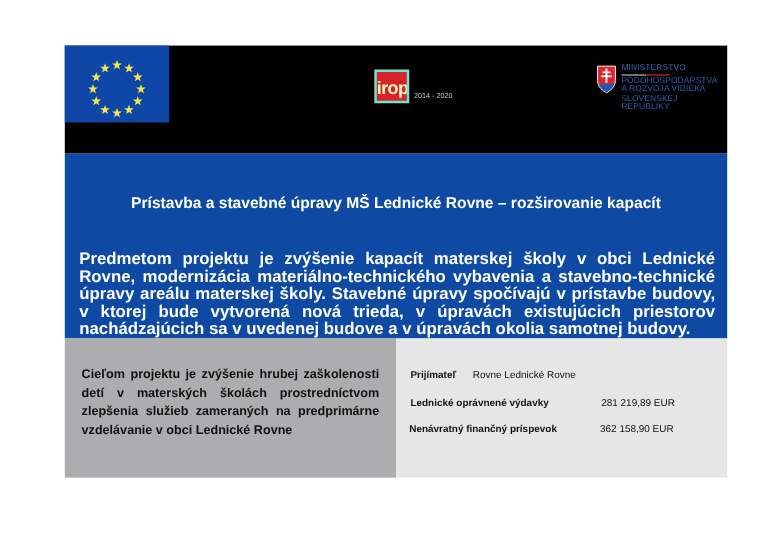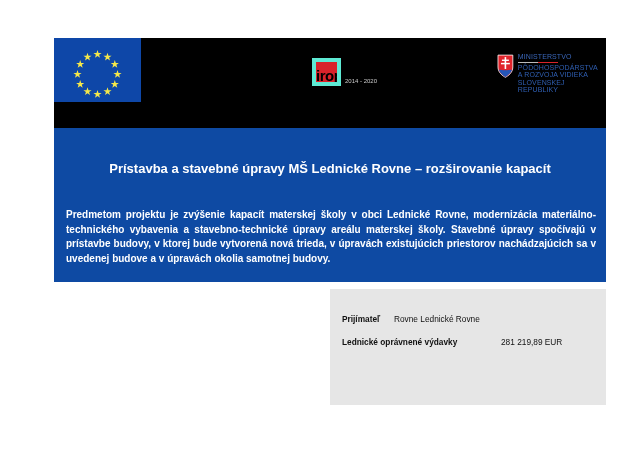--- a/index.html
+++ b/index.html
@@ -13,7 +13,7 @@
   .eu-flag svg { position: absolute; left: 0; top: 0; }
 
   .irop { position: absolute; left: 258px; top: 20px; display: flex; align-items: flex-end; }
-  .irop-logo { width: 29px; height: 28px; background: #d8232a; border: 4px solid #5eead4; color: #000000;
+  .irop-logo { width: 29px; height: 28px; background: #d8232a; border: 2px solid #5eead4; color: #fef9c3;
     font-weight: bold; font-size: 15px; line-height: 28px; text-align: right; letter-spacing: -0.5px; overflow: hidden; }
   .irop-years { color: #c9c9c9; font-size: 6px; margin-left: 4px; margin-bottom: 2px; }
 

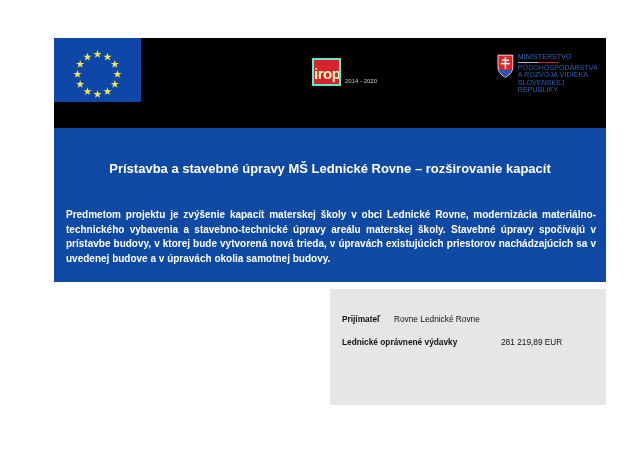--- a/index.html
+++ b/index.html
@@ -27,7 +27,7 @@
   .title { position: absolute; left: 0; top: 33px; width: 552px; text-align: center; color: #ffffff;
     font-weight: bold; font-size: 13px; }
   .description { position: absolute; left: 12px; top: 80px; width: 530px; color: #ffffff; font-weight: bold;
-    font-size: 10px; line-height: 14.5px; text-align: justify; }
+    font-size: 14px; line-height: 14.5px; text-align: justify; }
 
   .bottom { position: absolute; left: 0; top: 244px; width: 552px; height: 116px; }
   .goal-box { position: absolute; left: 0; top: 0; width: 276px; height: 116px; background: #adadb0; }

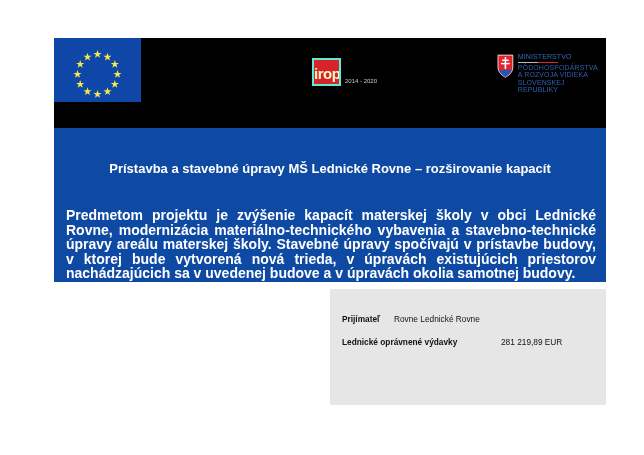--- a/index.html
+++ b/index.html
@@ -92,6 +92,9 @@
   </div>
 
   <div class="bottom">
+    <div class="goal-box">
+      <div class="goal-text">Cieľom projektu je zvýšenie hrubej zaškolenosti detí v materských školách prostredníctvom zlepšenia služieb zameraných na predprimárne vzdelávanie v obci Lednické Rovne</div>
+    </div>
     <div class="info-box">
       <div class="info-row" style="top:25px;">
         <span class="lbl">Prijímateľ</span>

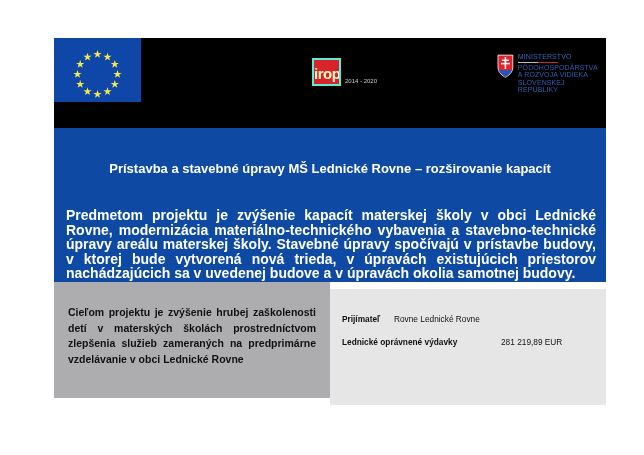--- a/index.html
+++ b/index.html
@@ -33,7 +33,7 @@
   .goal-box { position: absolute; left: 0; top: 0; width: 276px; height: 116px; background: #adadb0; }
   .goal-text { position: absolute; left: 14px; top: 23px; width: 248px; color: #111; font-weight: bold;
     font-size: 10.5px; line-height: 15.5px; text-align: justify; }
-  .info-box { position: absolute; left: 276px; top: 0; width: 276px; height: 116px; background: #e6e6e6; margin-top: 7px; }
+  .info-box { position: absolute; left: 276px; top: 0; width: 276px; height: 116px; background: #e6e6e6; }
   .info-row { position: absolute; left: 12px; font-size: 8.3px; color: #111; white-space: nowrap; }
   .info-row .lbl { font-weight: bold; }
   .info-row .val { position: absolute; white-space: nowrap; }

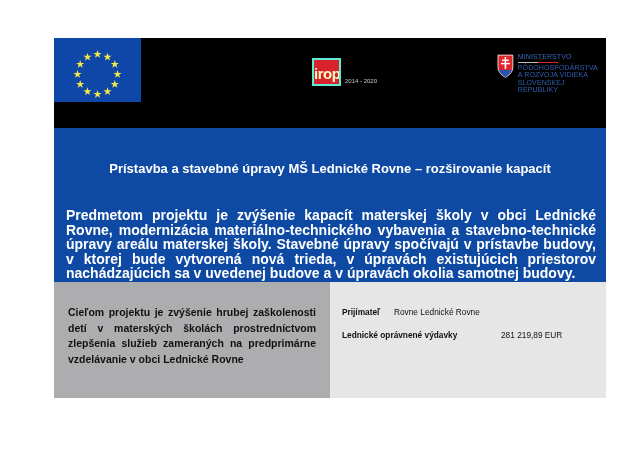--- a/index.html
+++ b/index.html
@@ -104,6 +104,10 @@
         <span class="lbl">Lednické oprávnené výdavky</span>
         <span class="val" style="left:159px;">281 219,89 EUR</span>
       </div>
+      <div class="info-row" style="top:70px; left:11px;">
+        <span class="lbl">Nenávratný finančný príspevok</span>
+        <span class="val" style="left:159px;">362 158,90 EUR</span>
+      </div>
     </div>
   </div>
 

